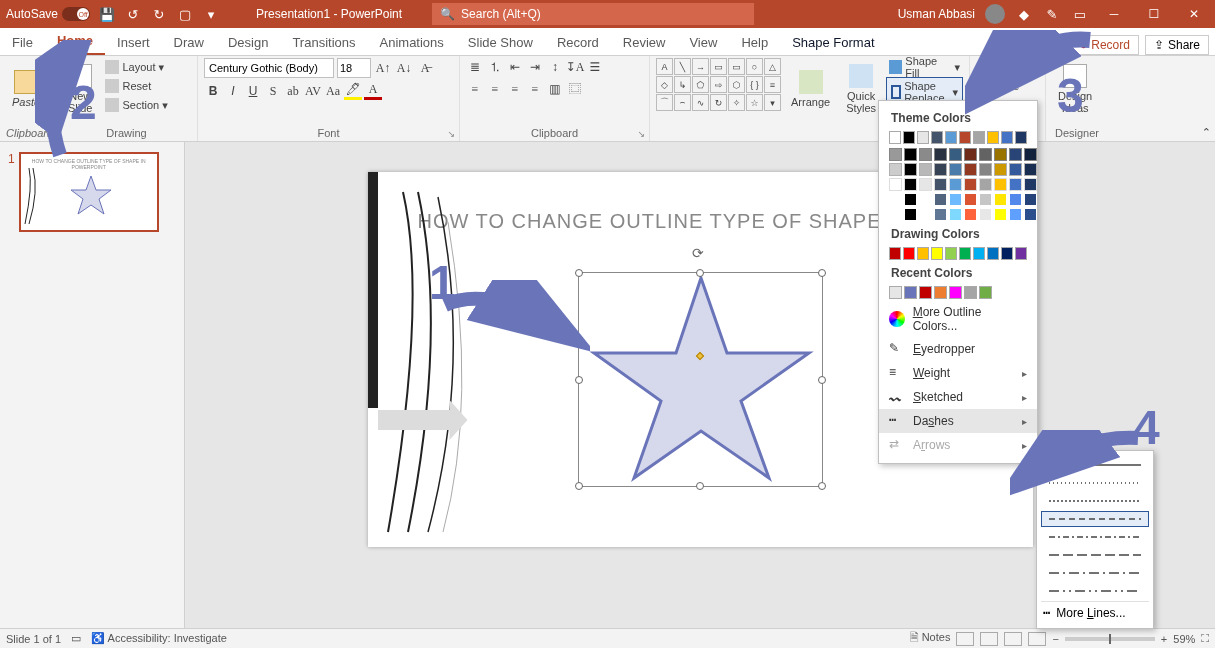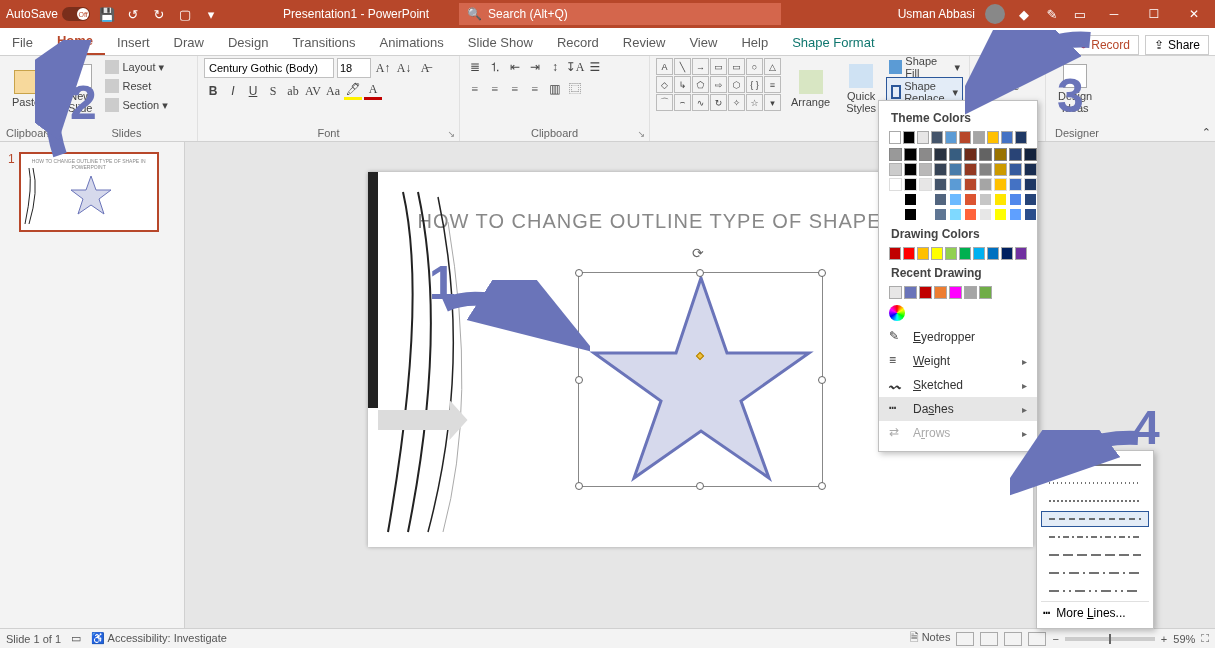--- a/index.html
+++ b/index.html
@@ -6,7 +6,7 @@
   body { width: 1215px; height: 648px; background: #fff; overflow: hidden; position: relative; }
 
   
-  .titlebar { height: 28px; background: #b7472a; display: flex; align-items: center; color: #fff; font-size: 12px; gap: 27px; }
+  .titlebar { height: 28px; background: #b7472a; display: flex; align-items: center; color: #fff; font-size: 12px; }
   .titlebar .left { display: flex; align-items: center; gap: 8px; padding: 0 6px; }
   .autosave { display: flex; align-items: center; gap: 4px; }
   .toggle { width: 28px; height: 14px; background: #7a2e1b; border-radius: 7px; display:flex; align-items:center; padding:1px; }

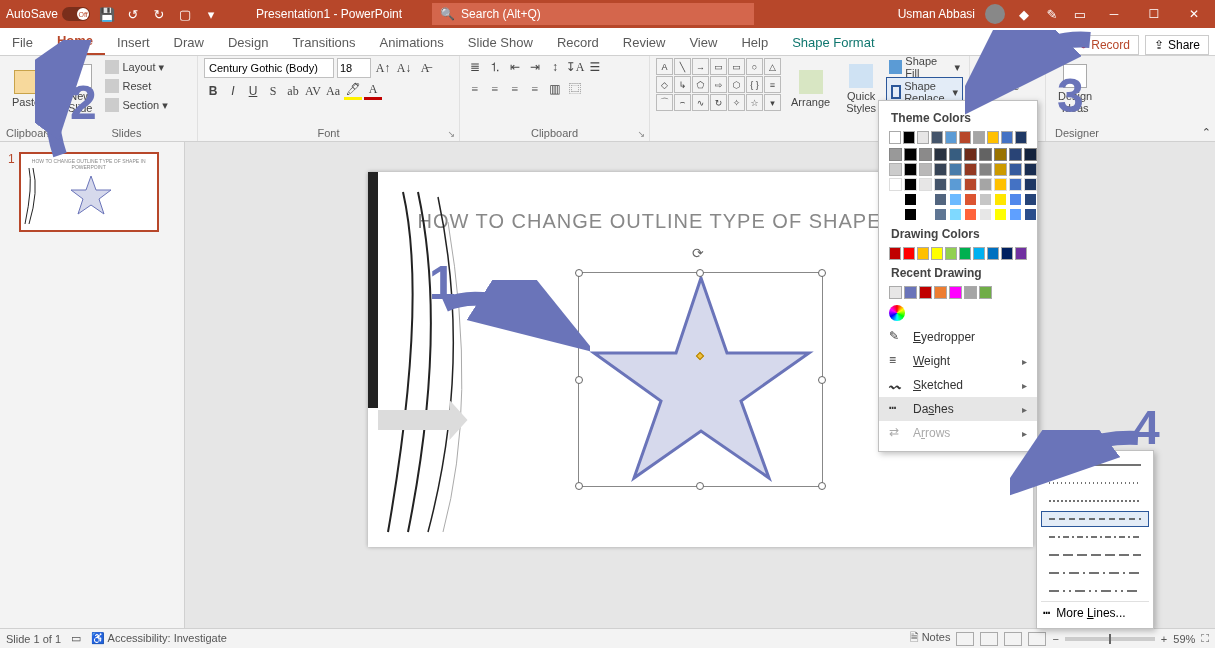--- a/index.html
+++ b/index.html
@@ -24,7 +24,7 @@
   .tabs { height: 28px; background:#fff; display:flex; align-items:flex-end; font-size:13px; border-bottom:1px solid #d0d0d0; }
   .tab { padding:4px 12px 5px 12px; color:#5a5a5a; cursor:pointer; }
   .tab.active { color:#b7472a; border-bottom:2px solid #b7472a; font-weight:600; }
-  .tab.contextual { color:#0f766e; }
+  .tab.contextual { color:#0f172a; }
   .tabs-right { margin-left:auto; display:flex; align-items:center; gap:6px; padding-right:6px; }
   .comments-ico { width:18px;height:18px;border:1px solid #999; }
   .rec-btn { border:1px solid #ccc; padding:2px 8px; color:#b7472a; font-size:12px; display:flex;align-items:center;gap:4px; }

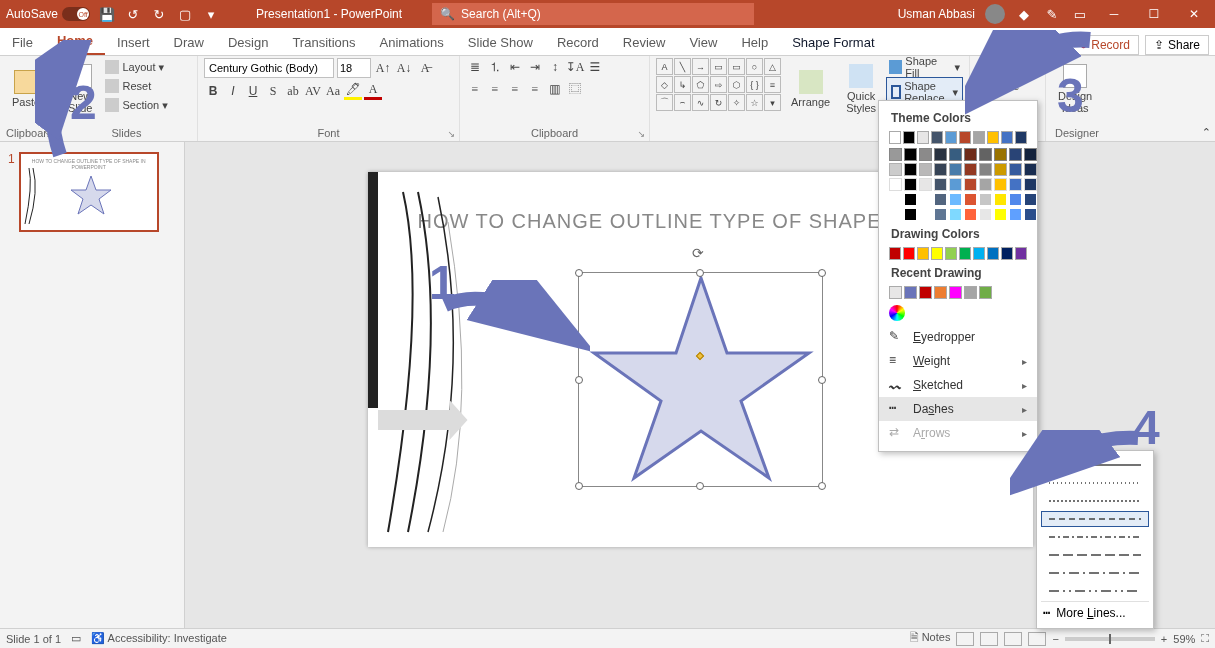--- a/index.html
+++ b/index.html
@@ -174,7 +174,7 @@
 
 <div class="ribbon">
 
-  <div class="rgroup" style="width:56px;">
+  <div class="rgroup" style="width:56px;font-style:italic;">
     <div class="body">
       <div class="bigbtn">
         <div class="ico" style="background:#f7d99c;border:1px solid #c8a34a;"></div>

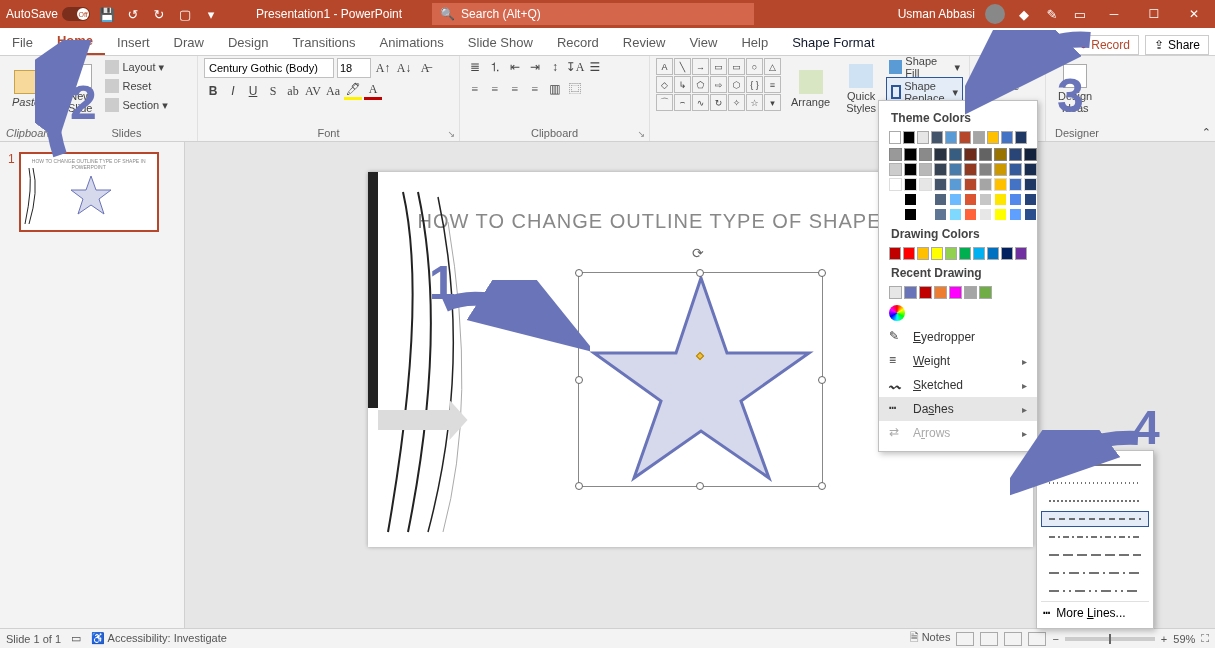--- a/index.html
+++ b/index.html
@@ -209,7 +209,7 @@
           </div>
       </div>
     </div>
-    <div class="label">Slides</div>
+    <div class="label">Drawing</div>
   </div>
 
   <div class="rgroup" style="width:262px;">

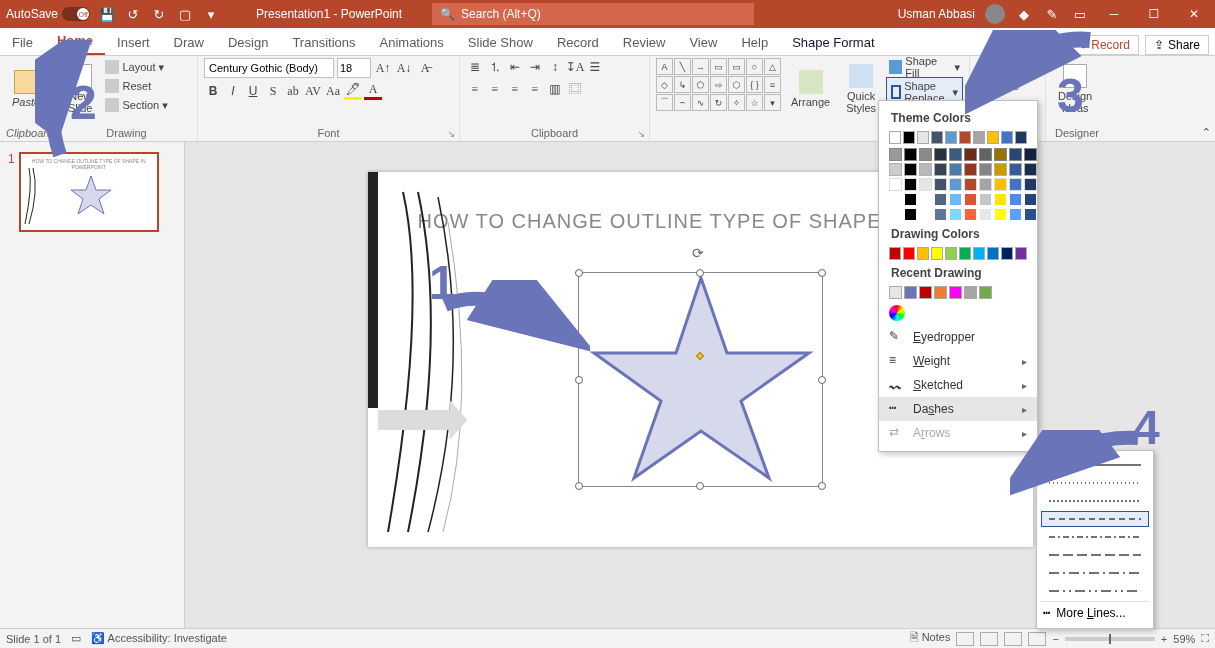--- a/index.html
+++ b/index.html
@@ -471,7 +471,7 @@
       <div class="swatch" style="background: rgb(0, 32, 96);"></div>
       <div class="swatch" style="background: rgb(112, 48, 160);"></div>
     </div>
-  <div class="hdr">Recent Drawing</div>
+  <div class="hdr">Recent Colors</div>
   <div class="swatch-row" id="recent-row">
       <div class="swatch" style="background: rgb(231, 230, 230);"></div>
       <div class="swatch" style="background: rgb(106, 116, 185);"></div>

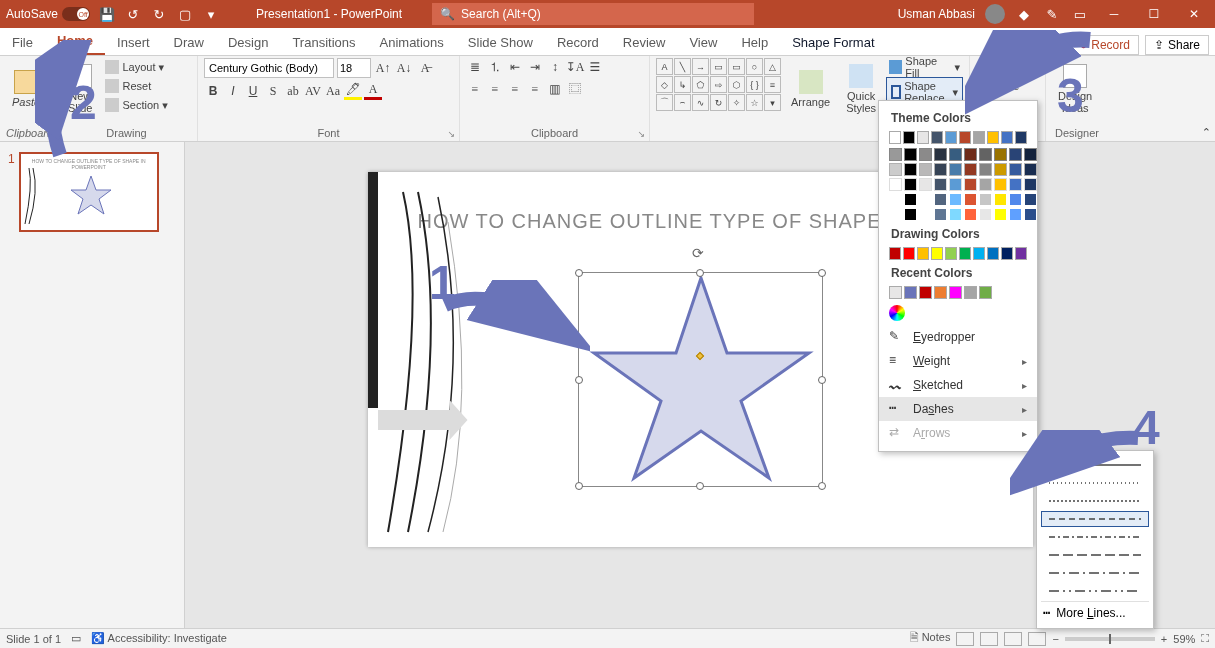--- a/index.html
+++ b/index.html
@@ -483,6 +483,7 @@
     </div>
   <div class="menu-item">
       <span class="mi-ico" style="background:conic-gradient(red,yellow,lime,cyan,blue,magenta,red);border-radius:50%;"></span>
+      <span><u>M</u><span id="more-colors-rest">ore Outline Colors...</span></span>
     </div>
   <div class="menu-item">
       <span class="mi-ico">✎</span>

